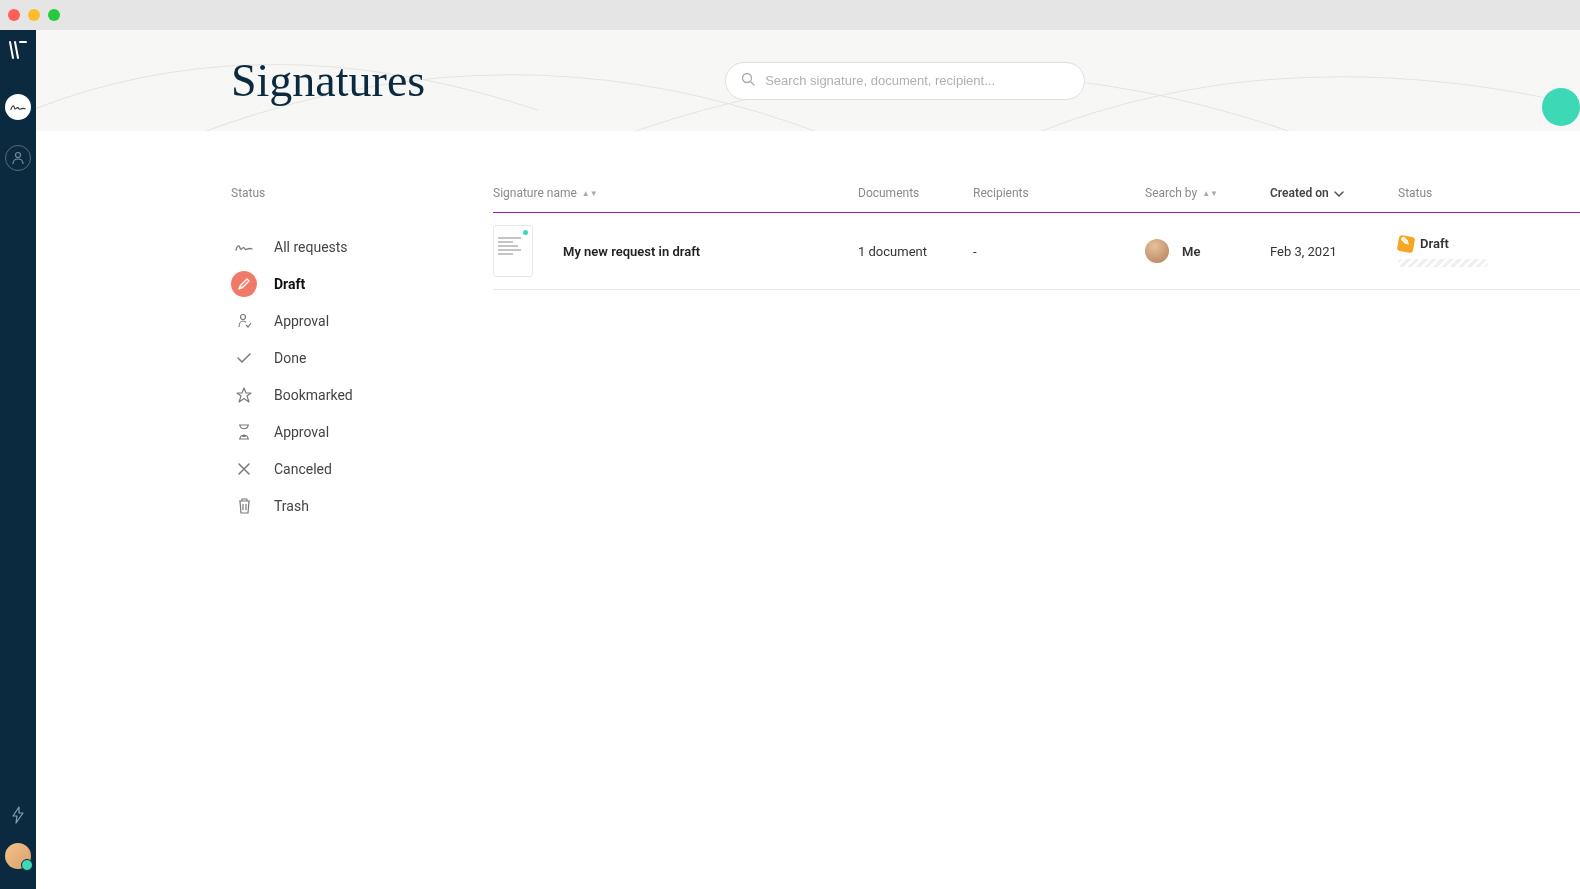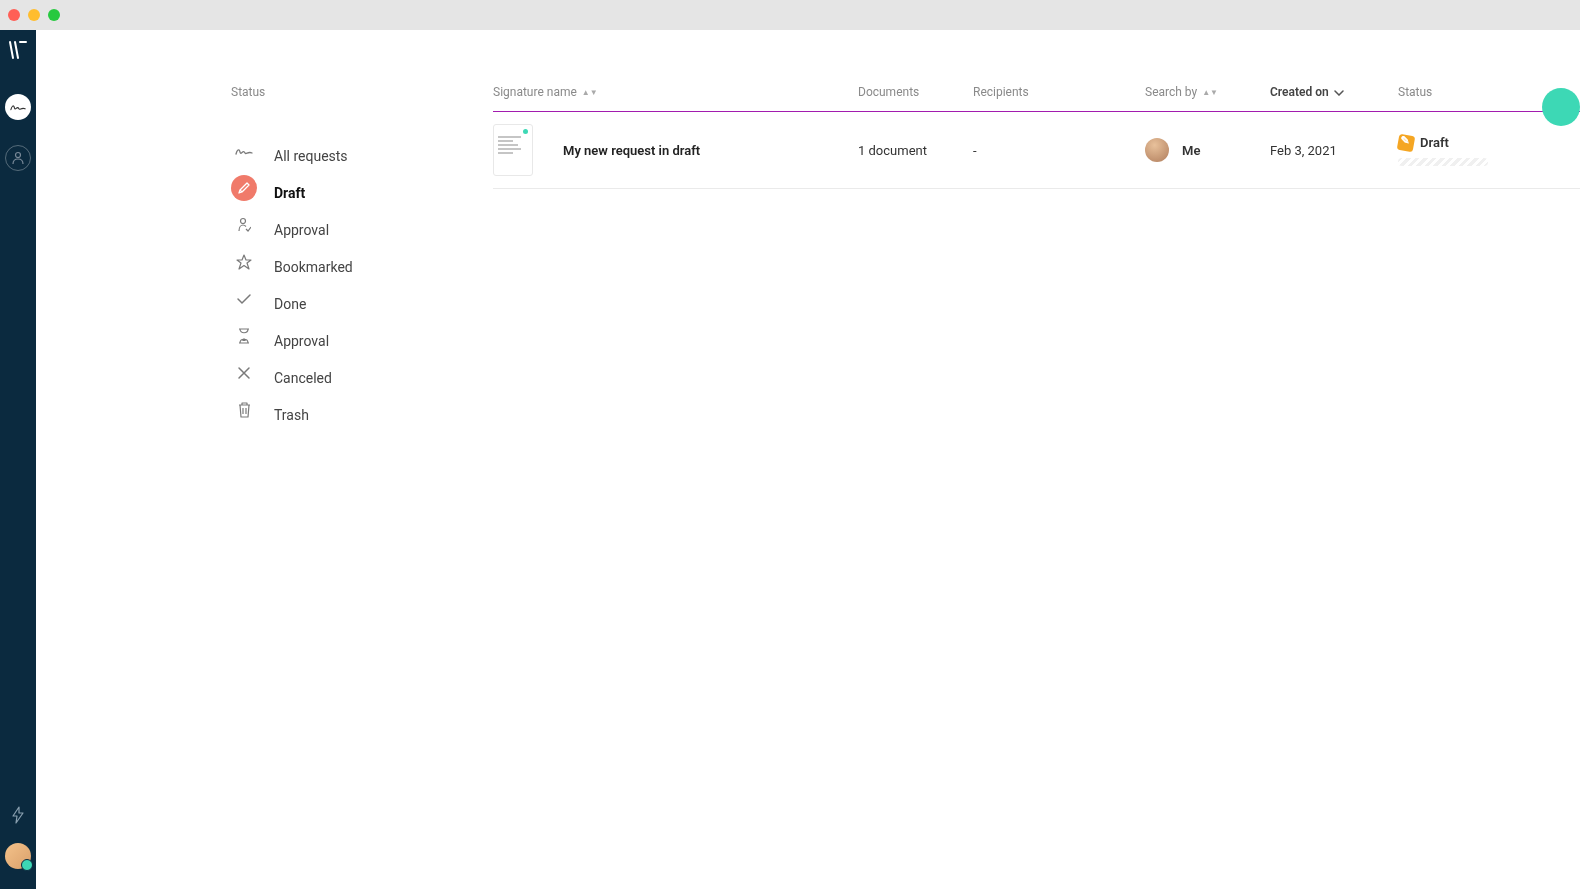--- a/index.html
+++ b/index.html
@@ -323,6 +323,26 @@
   </nav>
 
   <div class="main-panel">
+    <div class="header-area">
+      <div class="bg-lines">
+        <svg viewBox="0 0 1540 101" preserveAspectRatio="none">
+          <path d="M-50 100 Q 200 -20 500 80" stroke="#e5e5e0" stroke-width="1" fill="none"></path>
+          <path d="M100 130 Q 450 -30 800 110" stroke="#e5e5e0" stroke-width="1" fill="none"></path>
+          <path d="M500 140 Q 900 -40 1300 120" stroke="#e5e5e0" stroke-width="1" fill="none"></path>
+          <path d="M900 150 Q 1200 -20 1600 90" stroke="#e5e5e0" stroke-width="1" fill="none"></path>
+        </svg>
+      </div>
+      <h1 class="page-title">Signatures</h1>
+      <div class="search-wrap">
+        <span>
+          <svg width="14" height="14" viewBox="0 0 14 14" fill="none">
+            <circle cx="6" cy="6" r="4.5" stroke="#aaa" stroke-width="1.3"></circle>
+            <line x1="9.5" y1="9.5" x2="13" y2="13" stroke="#aaa" stroke-width="1.3" stroke-linecap="round"></line>
+          </svg>
+        </span>
+        <input type="text" placeholder="Search signature, document, recipient..." style="">
+      </div>
+    </div>
 
     <div class="fab"></div>
 

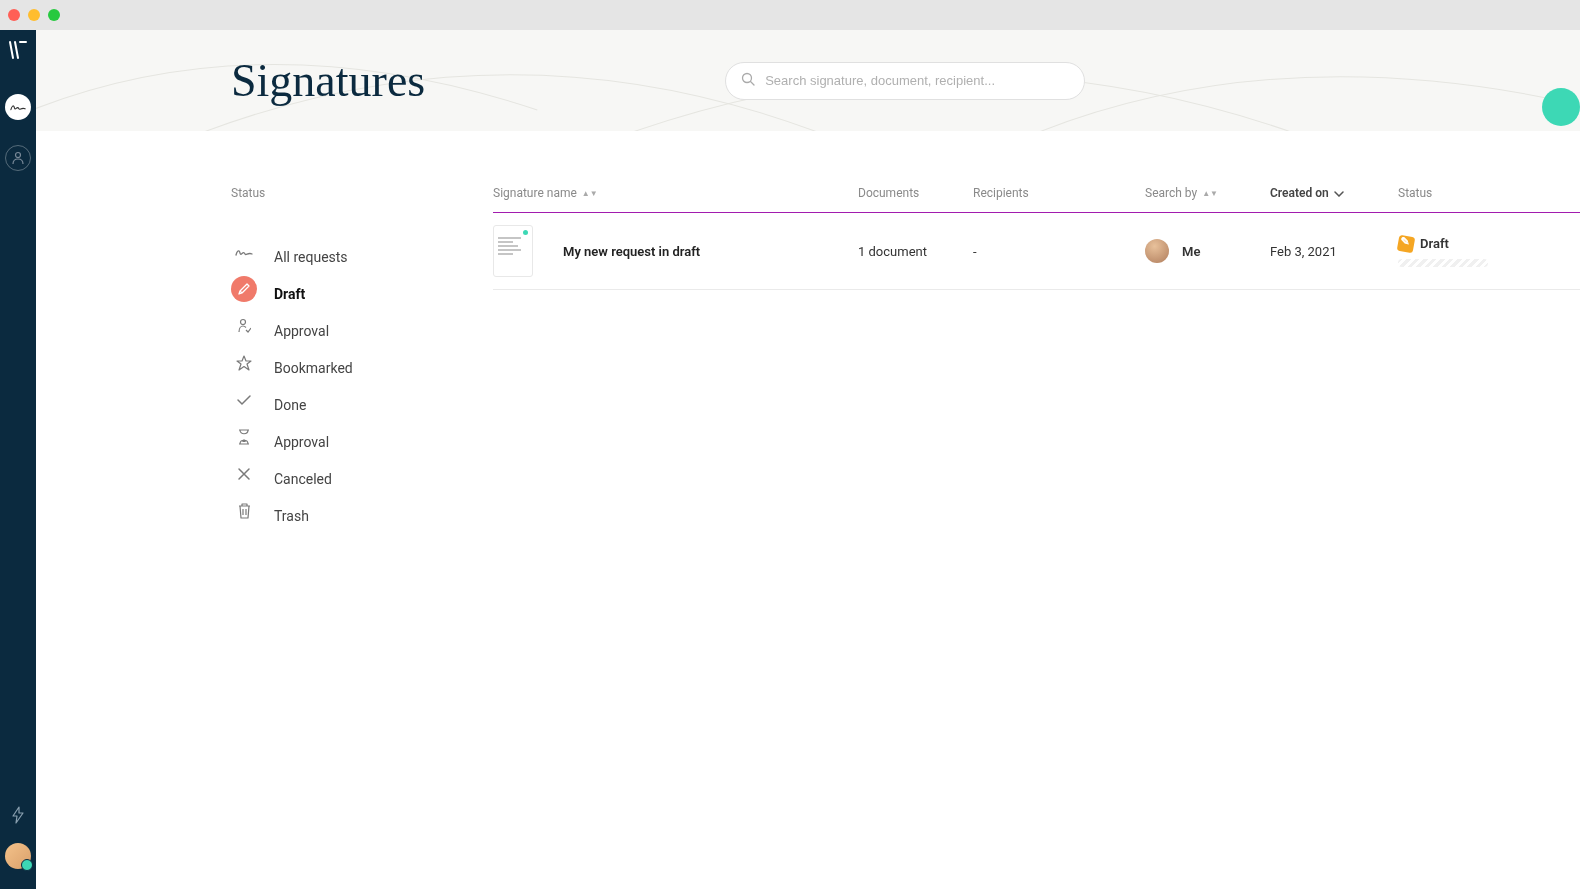--- a/index.html
+++ b/index.html
@@ -170,7 +170,7 @@
     }
     .filter-item {
       display: flex;
-      align-items: flex-end;
+      align-items: center;
       gap: 17px;
       height: 37px;
       cursor: pointer;

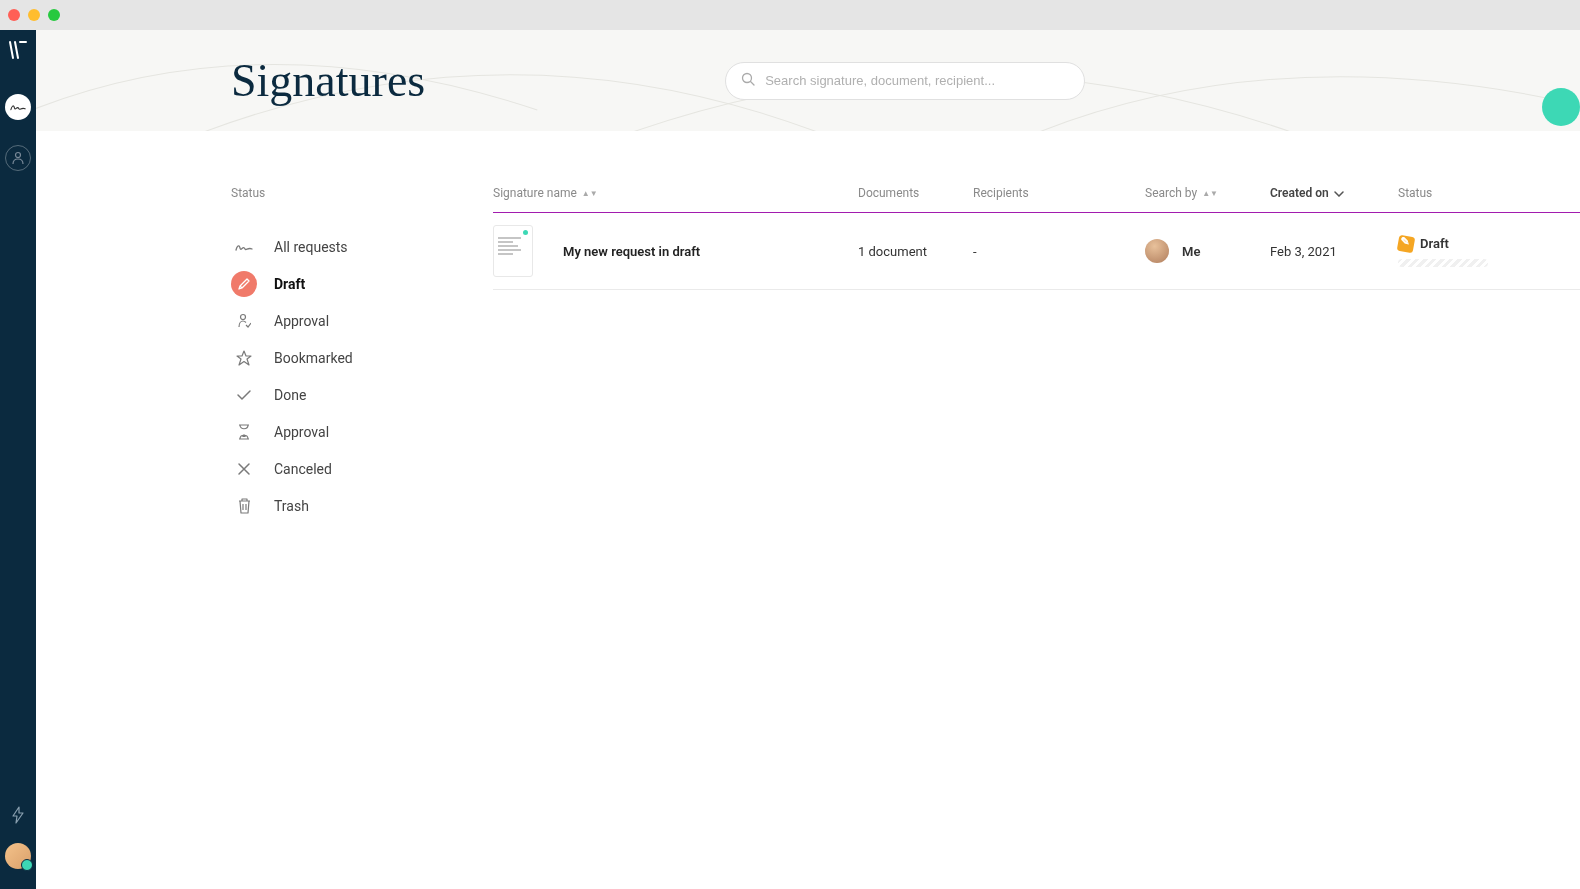--- a/index.html
+++ b/index.html
@@ -379,19 +379,19 @@
           </li>
           <li class="filter-item">
             <span class="f-icon">
+              <svg width="16" height="12" viewBox="0 0 16 12" fill="none">
+                <path d="M2 6 L6 10 L14 2" stroke="currentColor" stroke-width="1.5" fill="none" stroke-linecap="round"></path>
+              </svg>
+            </span>
+            <span>Done</span>
+          </li>
+          <li class="filter-item">
+            <span class="f-icon">
               <svg width="16" height="16" viewBox="0 0 16 16" fill="none">
                 <path d="M8 1 L10 6 L15 6 L11 9 L13 15 L8 11.5 L3 15 L5 9 L1 6 L6 6 Z" stroke="currentColor" stroke-width="1.2" fill="none" stroke-linejoin="round"></path>
               </svg>
             </span>
             <span>Bookmarked</span>
-          </li>
-          <li class="filter-item">
-            <span class="f-icon">
-              <svg width="16" height="12" viewBox="0 0 16 12" fill="none">
-                <path d="M2 6 L6 10 L14 2" stroke="currentColor" stroke-width="1.5" fill="none" stroke-linecap="round"></path>
-              </svg>
-            </span>
-            <span>Done</span>
           </li>
           <li class="filter-item">
             <span class="f-icon">

